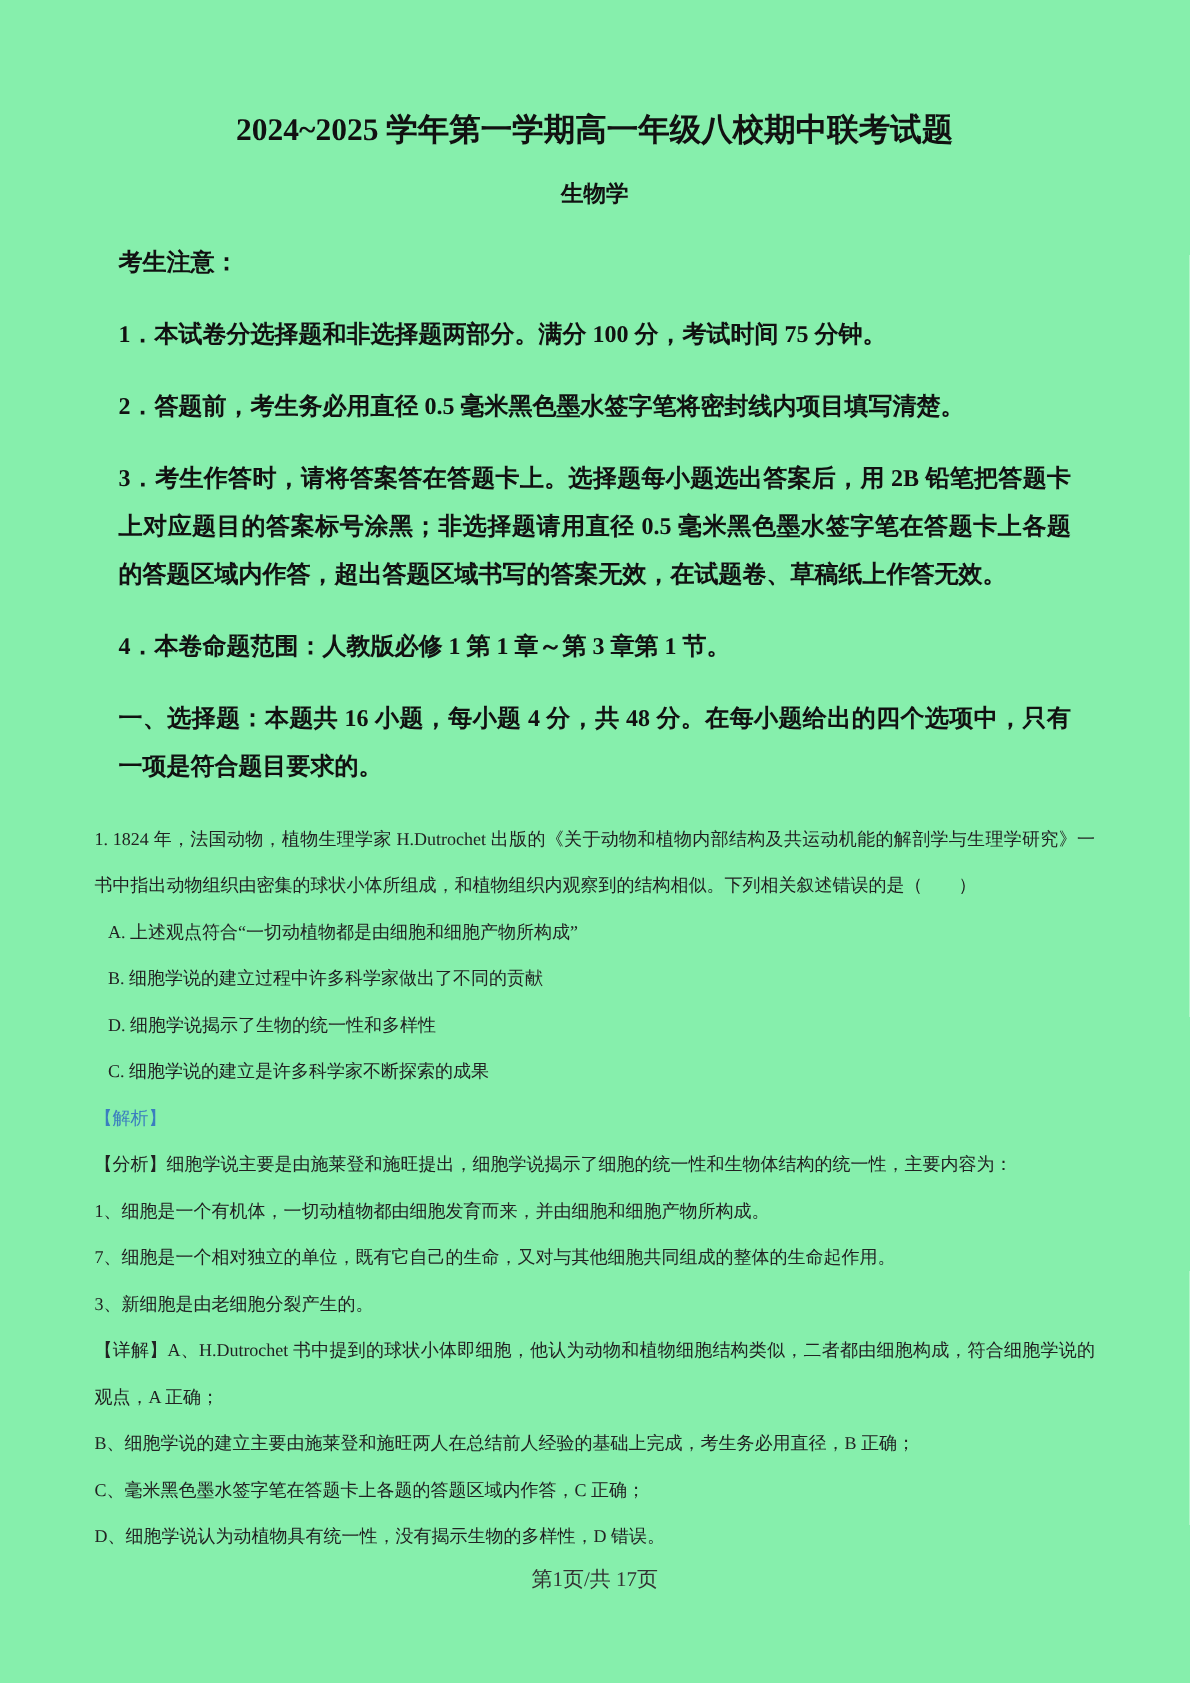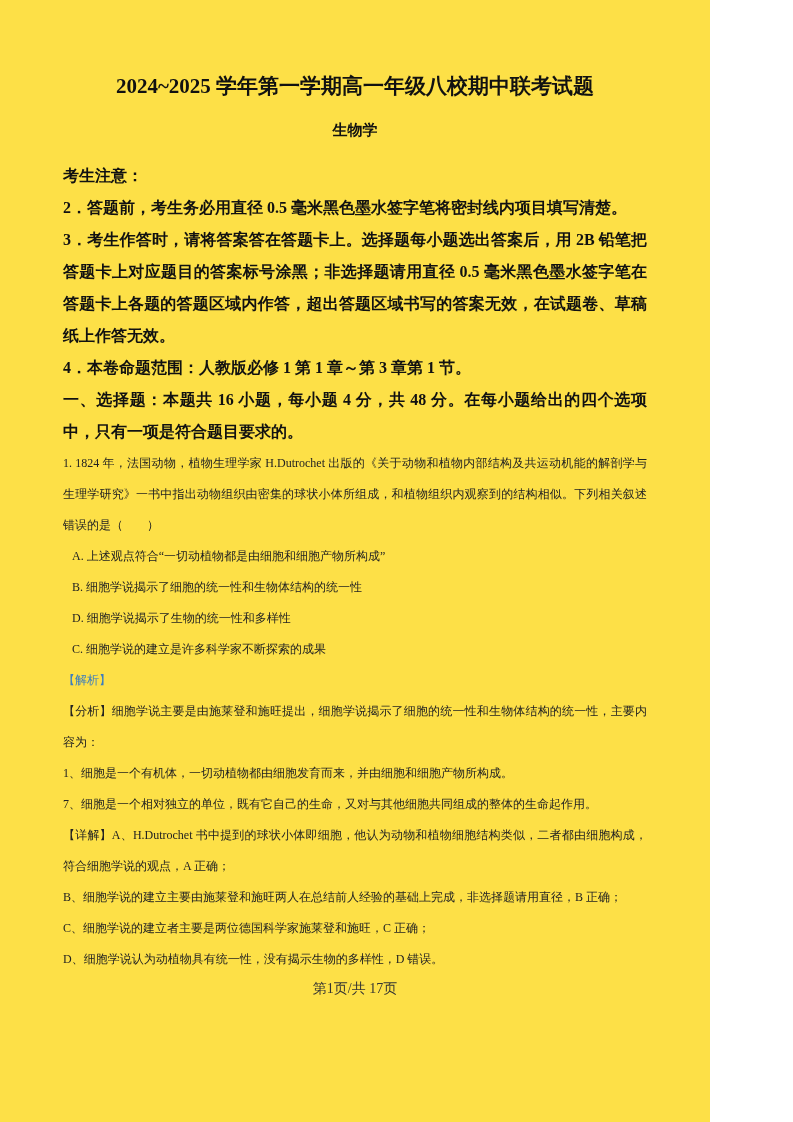--- a/index.html
+++ b/index.html
@@ -11,9 +11,9 @@
   }
   .page {
     position: relative;
-    width: 710px; height: 1122px;
+    width: 793px; height: 1122px;
     overflow: hidden;
-    background: #fde047;
+    background: #86efac;
   }
   .content { padding: 72px 63px 0 63px; }
 

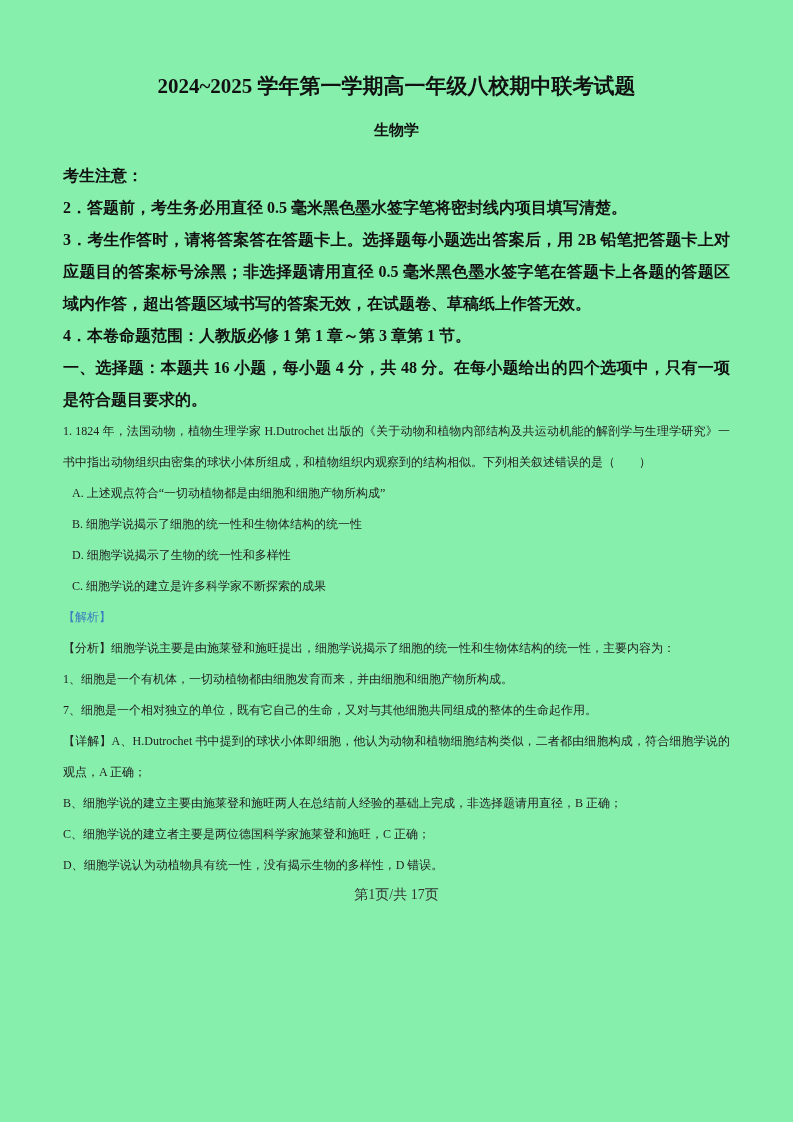--- a/index.html
+++ b/index.html
@@ -36,7 +36,7 @@
 
   .bold-block { margin-top: 16px; }
   .bold-block p {
-    margin: 0;
+    margin: 16px;
     font-size: 16px;
     font-weight: bold;
     line-height: 32px;

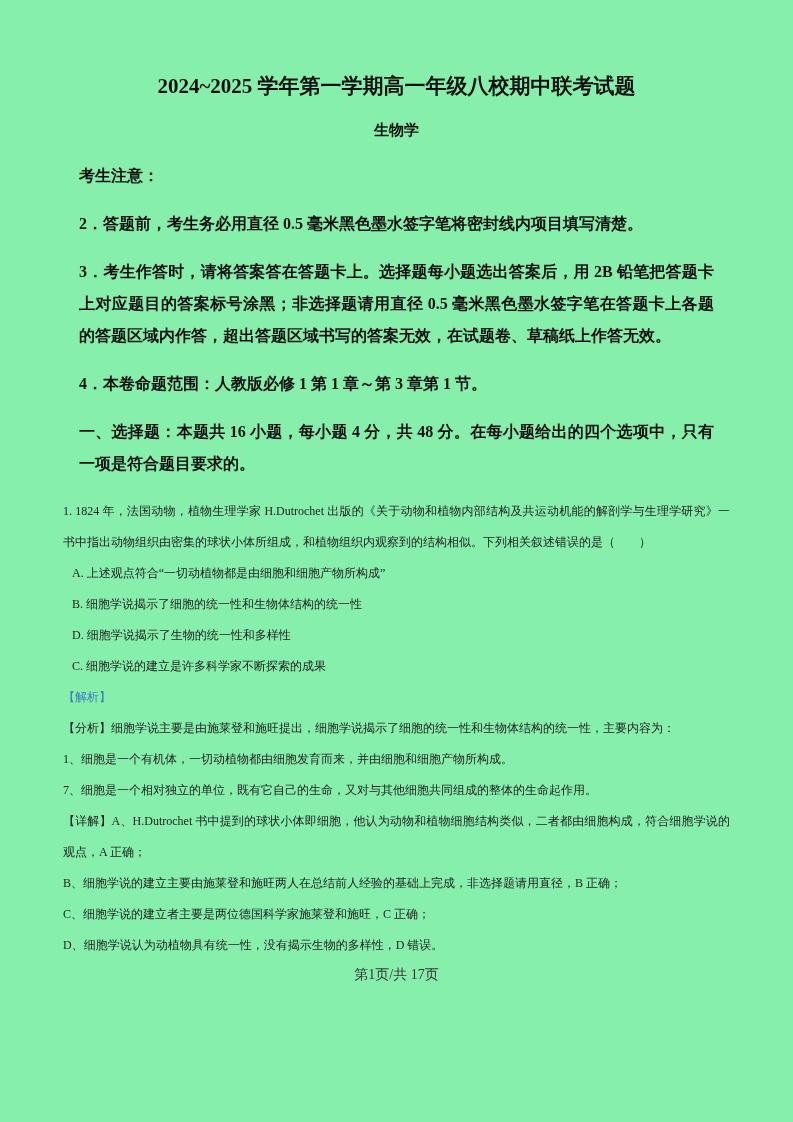--- a/index.html
+++ b/index.html
@@ -74,6 +74,7 @@
 
     <div class="bold-block">
       <p>考生注意：</p>
+      <p>1．本试卷分选择题和非选择题两部分。满分 100 分，考试时间 75 分钟。</p>
       <p>2．答题前，考生务必用直径 0.5 毫米黑色墨水签字笔将密封线内项目填写清楚。</p>
       <p>3．考生作答时，请将答案答在答题卡上。选择题每小题选出答案后，用 2B 铅笔把答题卡上对应题目的答案标号涂黑；非选择题请用直径 0.5 毫米黑色墨水签字笔在答题卡上各题的答题区域内作答，超出答题区域书写的答案无效，在试题卷、草稿纸上作答无效。</p>
       <p>4．本卷命题范围：人教版必修 1 第 1 章～第 3 章第 1 节。</p>

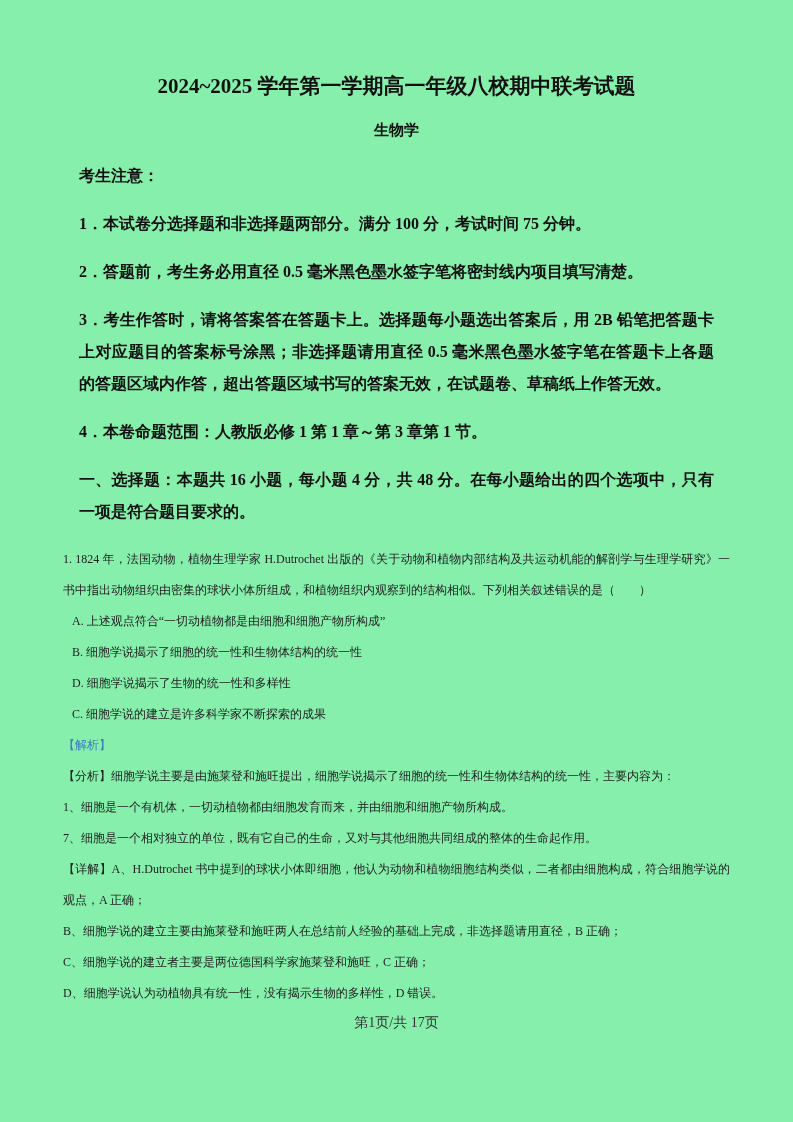--- a/index.html
+++ b/index.html
@@ -84,7 +84,7 @@
     <div class="qa">
       <p>1. 1824 年，法国动物，植物生理学家 H.Dutrochet 出版的《关于动物和植物内部结构及共运动机能的解剖学与生理学研究》一书中指出动物组织由密集的球状小体所组成，和植物组织内观察到的结构相似。下列相关叙述错误的是（　　）</p>
       <p class="option">A. 上述观点符合“一切动植物都是由细胞和细胞产物所构成”</p>
-      <p class="option">B. 细胞学说揭示了细胞的统一性和生物体结构的统一性</p>
+      <p class="option">B. 细胞学说的建立过程中许多科学家做出了不同的贡献</p>
       <p class="option">D. 细胞学说揭示了生物的统一性和多样性</p>
       <p class="option">C. 细胞学说的建立是许多科学家不断探索的成果</p>
 

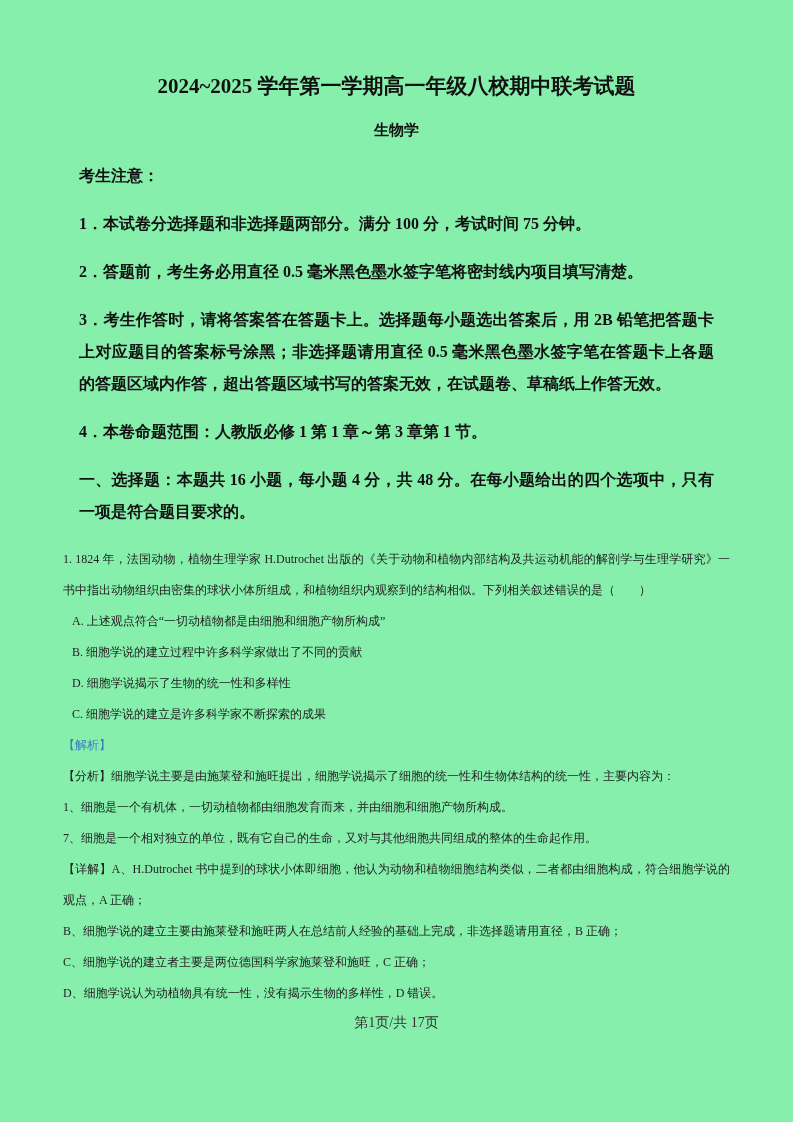--- a/index.html
+++ b/index.html
@@ -93,6 +93,7 @@
       <p>【分析】细胞学说主要是由施莱登和施旺提出，细胞学说揭示了细胞的统一性和生物体结构的统一性，主要内容为：</p>
       <p>1、细胞是一个有机体，一切动植物都由细胞发育而来，并由细胞和细胞产物所构成。</p>
       <p>7、细胞是一个相对独立的单位，既有它自己的生命，又对与其他细胞共同组成的整体的生命起作用。</p>
+      <p>3、新细胞是由老细胞分裂产生的。</p>
 
       <p>【详解】A、H.Dutrochet 书中提到的球状小体即细胞，他认为动物和植物细胞结构类似，二者都由细胞构成，符合细胞学说的观点，A 正确；</p>
       <p>B、细胞学说的建立主要由施莱登和施旺两人在总结前人经验的基础上完成，非选择题请用直径，B 正确；</p>

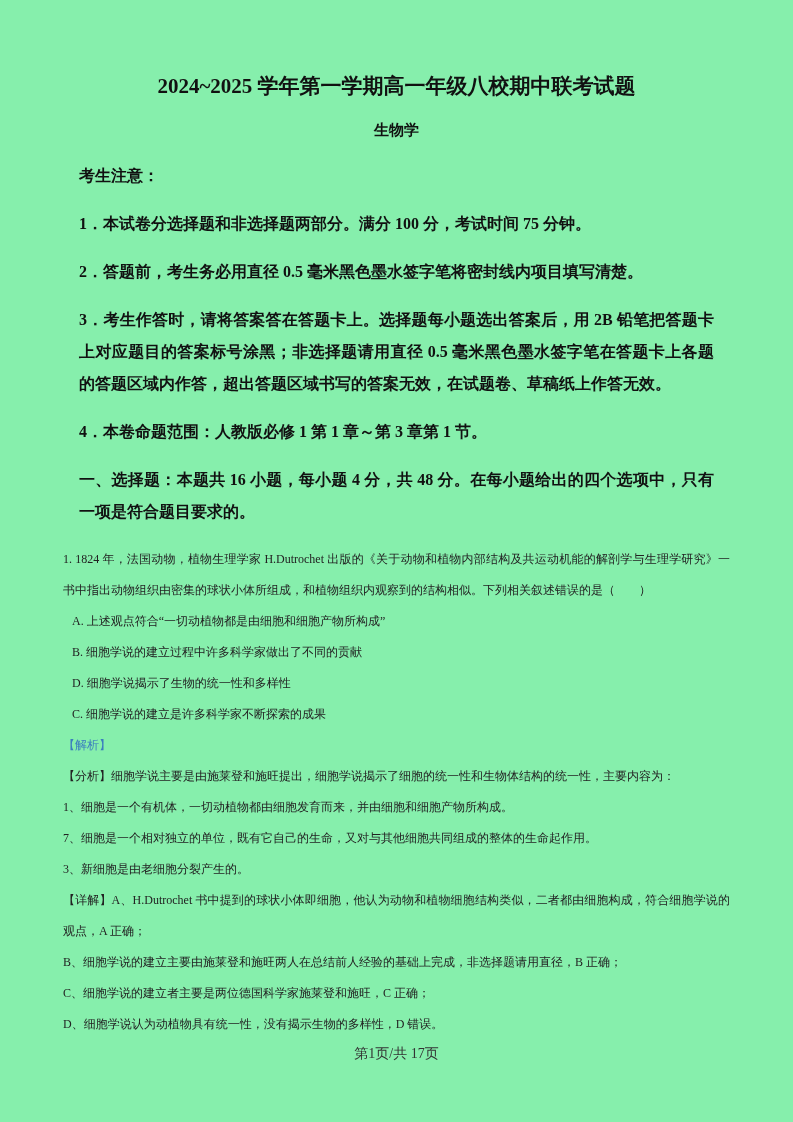--- a/index.html
+++ b/index.html
@@ -96,7 +96,7 @@
       <p>3、新细胞是由老细胞分裂产生的。</p>
 
       <p>【详解】A、H.Dutrochet 书中提到的球状小体即细胞，他认为动物和植物细胞结构类似，二者都由细胞构成，符合细胞学说的观点，A 正确；</p>
-      <p>B、细胞学说的建立主要由施莱登和施旺两人在总结前人经验的基础上完成，非选择题请用直径，B 正确；</p>
+      <p>B、细胞学说的建立主要由施莱登和施旺两人在总结前人经验的基础上完成，考生务必用直径，B 正确；</p>
       <p>C、细胞学说的建立者主要是两位德国科学家施莱登和施旺，C 正确；</p>
       <p>D、细胞学说认为动植物具有统一性，没有揭示生物的多样性，D 错误。</p>
     </div>

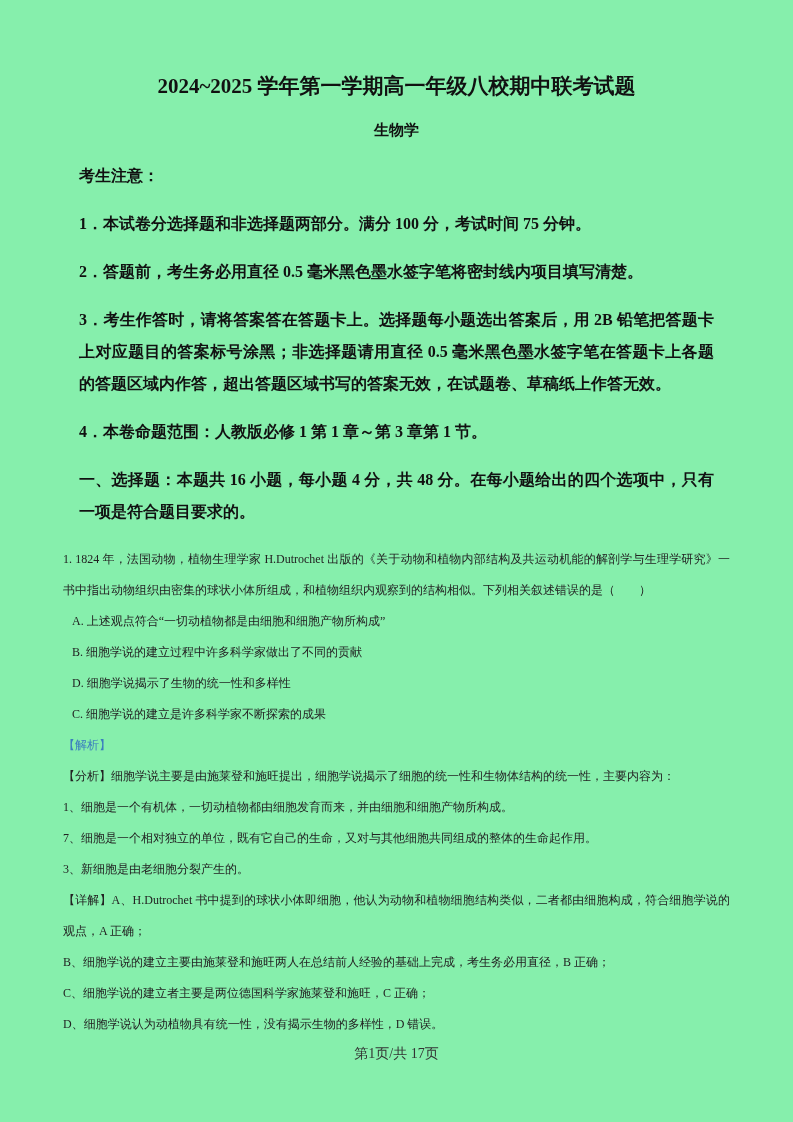--- a/index.html
+++ b/index.html
@@ -97,7 +97,7 @@
 
       <p>【详解】A、H.Dutrochet 书中提到的球状小体即细胞，他认为动物和植物细胞结构类似，二者都由细胞构成，符合细胞学说的观点，A 正确；</p>
       <p>B、细胞学说的建立主要由施莱登和施旺两人在总结前人经验的基础上完成，考生务必用直径，B 正确；</p>
-      <p>C、细胞学说的建立者主要是两位德国科学家施莱登和施旺，C 正确；</p>
+      <p>C、毫米黑色墨水签字笔在答题卡上各题的答题区域内作答，C 正确；</p>
       <p>D、细胞学说认为动植物具有统一性，没有揭示生物的多样性，D 错误。</p>
     </div>
 

